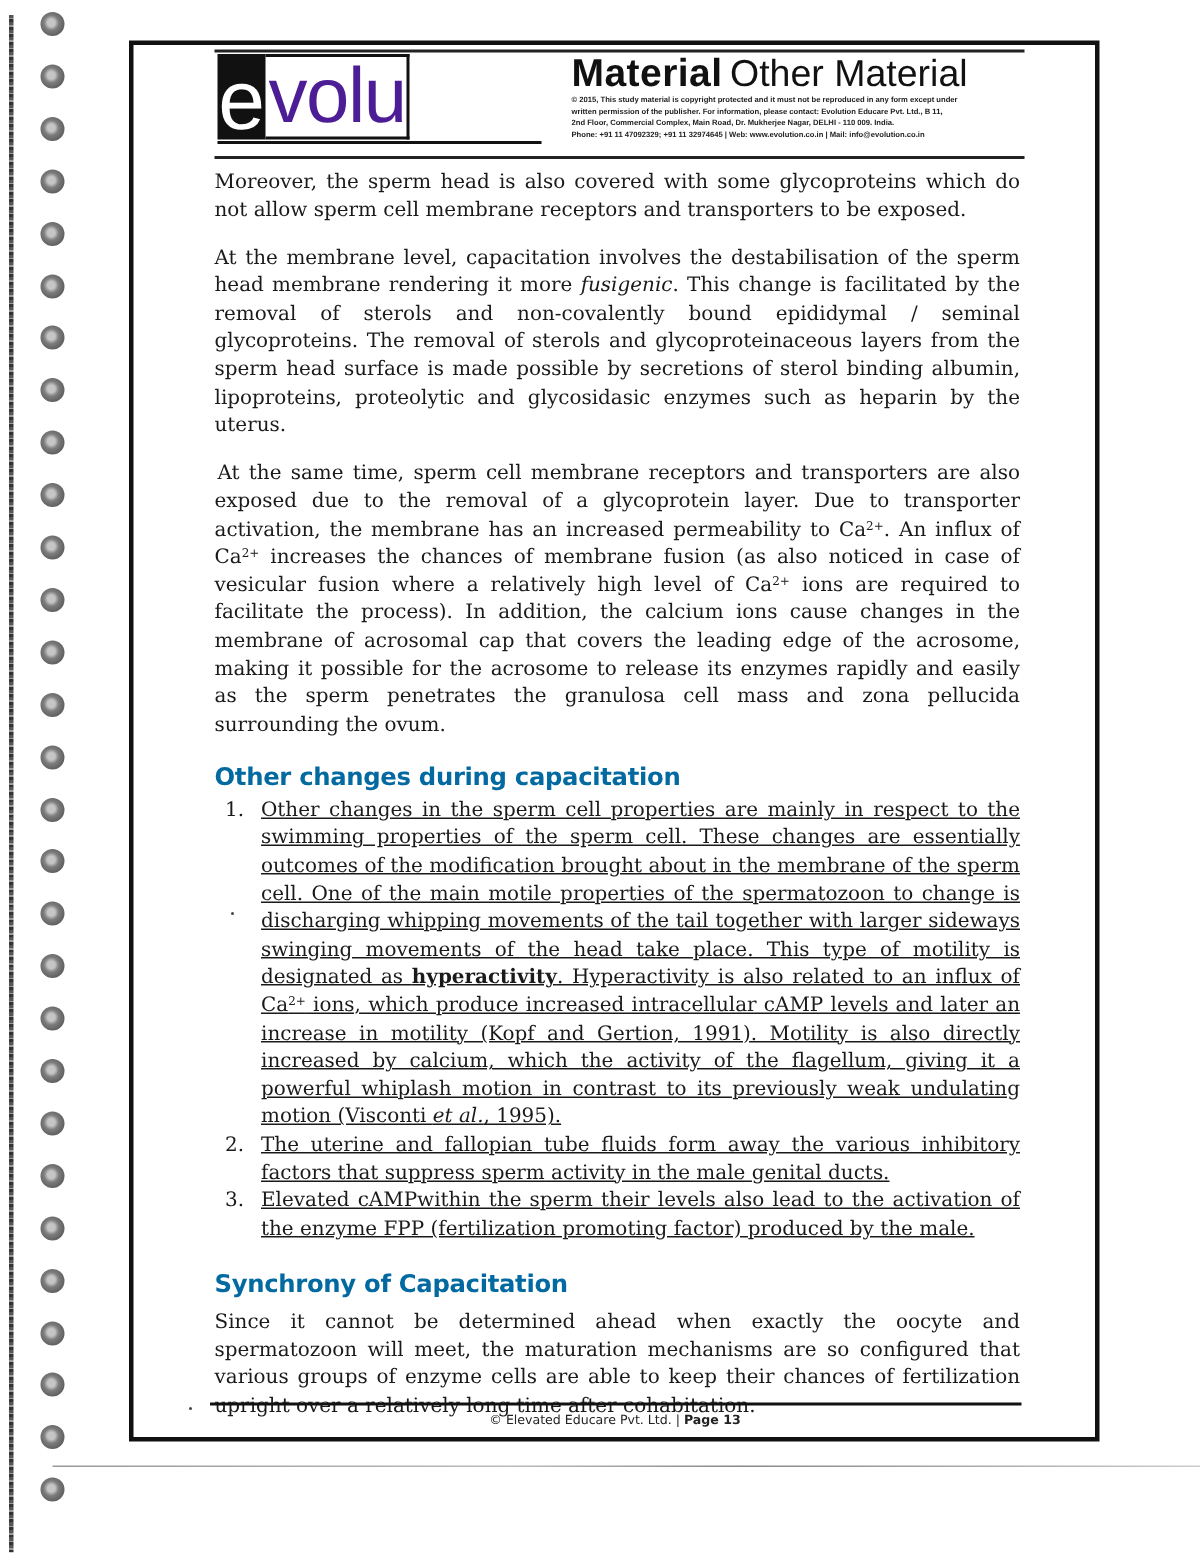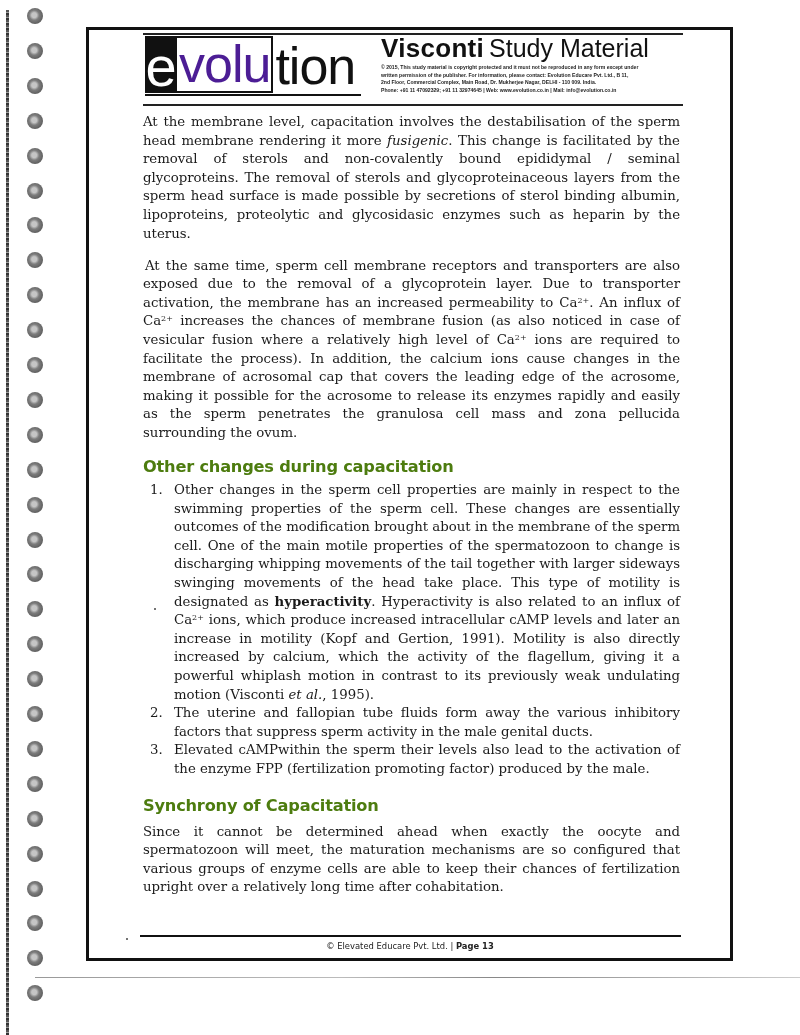--- a/index.html
+++ b/index.html
@@ -131,7 +131,6 @@
 <div class="logo">
   <span class="logo-e">e</span>
   <span class="logo-volu">volu</span>
-  <span class="logo-tion">tion</span>
 </div>
 <div class="logo-underline"></div>
 

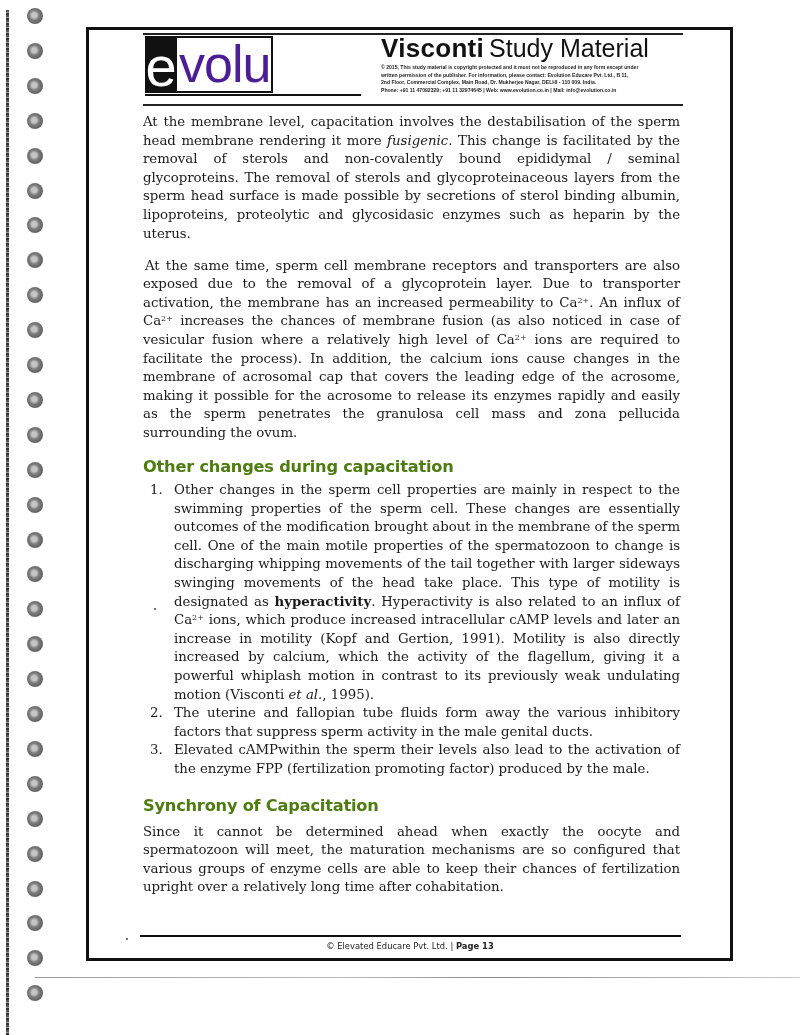--- a/index.html
+++ b/index.html
@@ -135,7 +135,7 @@
 <div class="logo-underline"></div>
 
 <div class="header-title">
-  <span class="ref">Visconti</span><span class="study">Study Material</span>
+  <span class="ref">Material</span><span class="study">Study Material</span>
 </div>
 <div class="header-info">
   <div>© 2015, This study material is copyright protected and it must not be reproduced in any form except under</div>

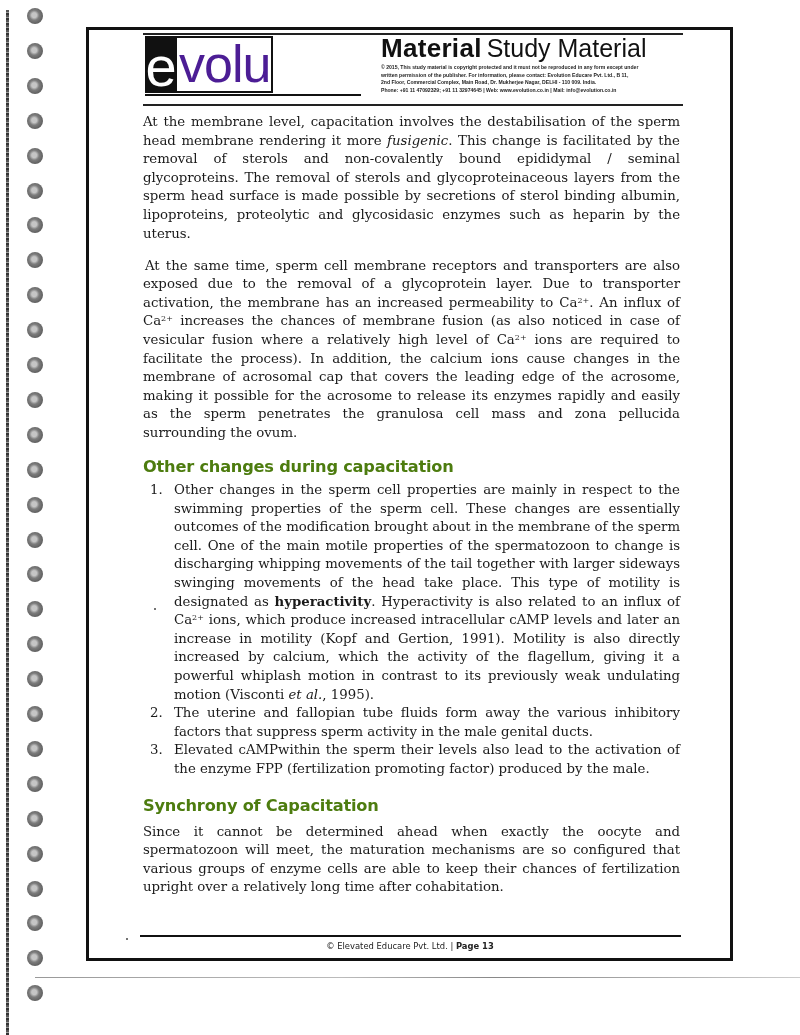--- a/index.html
+++ b/index.html
@@ -135,7 +135,7 @@
 <div class="logo-underline"></div>
 
 <div class="header-title">
-  <span class="ref">Material</span><span class="study">Study Material</span>
+  <span class="ref">Material</span><span class="study">Other Material</span>
 </div>
 <div class="header-info">
   <div>© 2015, This study material is copyright protected and it must not be reproduced in any form except under</div>

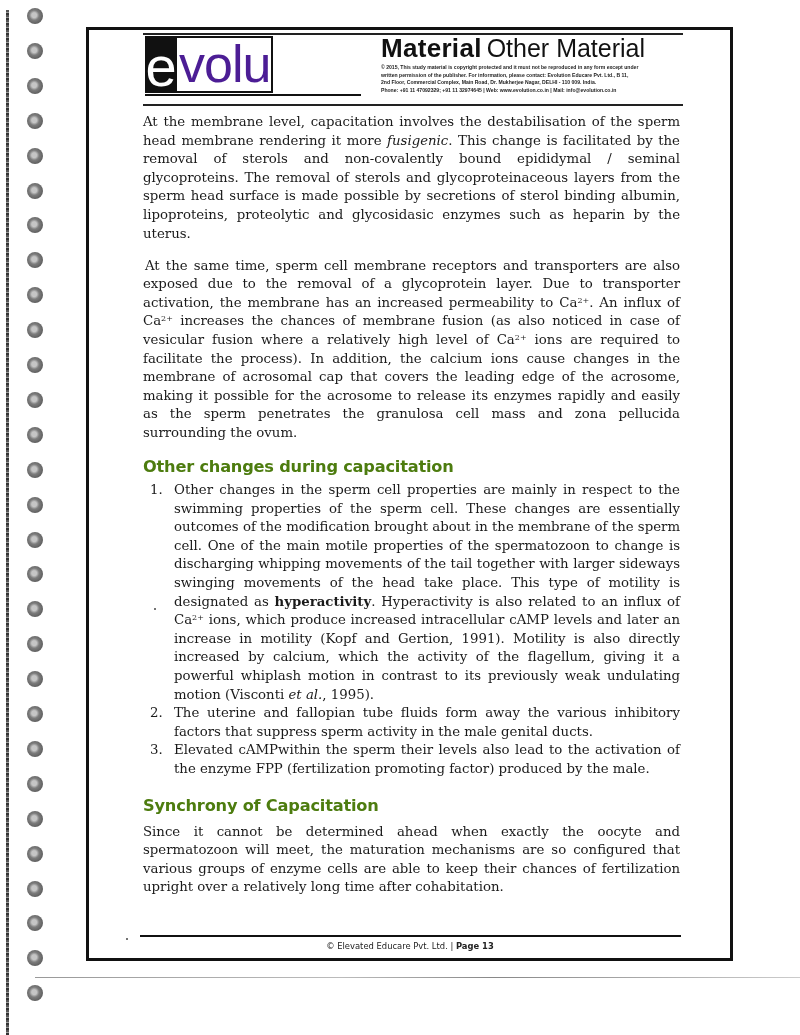--- a/index.html
+++ b/index.html
@@ -146,6 +146,7 @@
 <div class="header-rule-bottom"></div>
 
 <div class="content">
+  <p>Moreover, the sperm head is also covered with some glycoproteins which do not allow sperm cell membrane receptors and transporters to be exposed.</p>
 
   <p><span>At the membrane level, capacitation involves the destabilisation of the sperm head membrane rendering it more </span><i>fusigenic</i><span>. This change is facilitated by the removal of sterols and non-covalently bound epididymal / seminal glycoproteins. The removal of sterols and glycoproteinaceous layers from the sperm head surface is made possible by secretions of sterol binding albumin, lipoproteins, proteolytic and glycosidasic enzymes such as heparin by the uterus.</span></p>
 

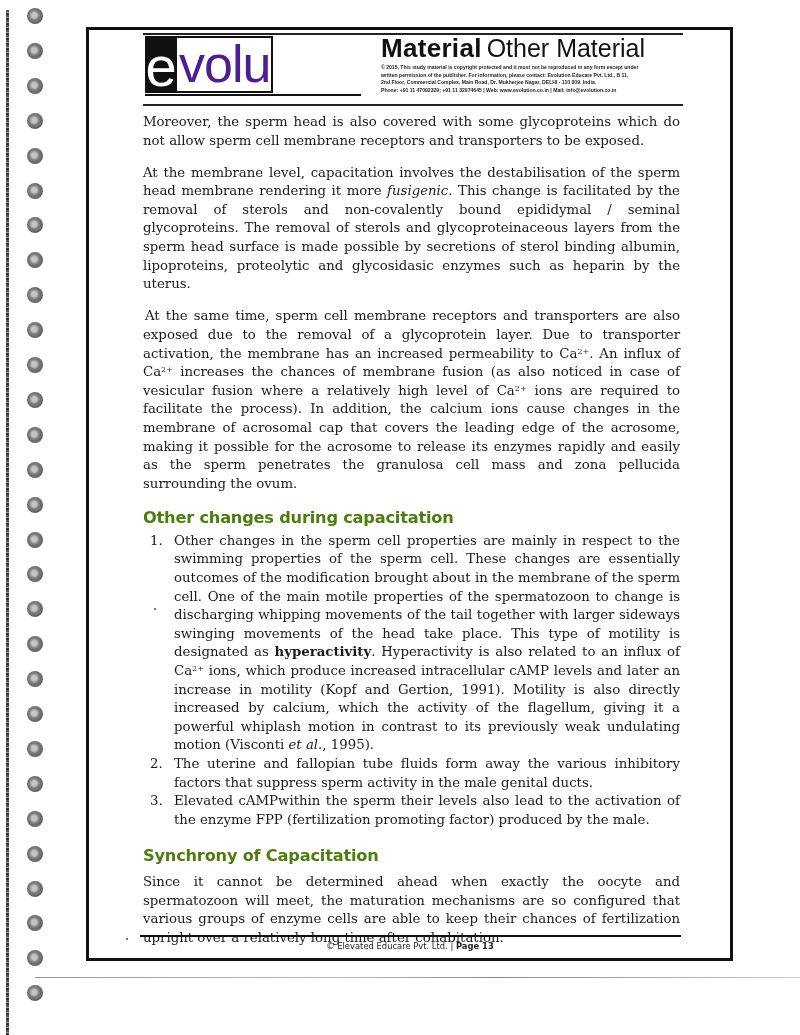--- a/index.html
+++ b/index.html
@@ -73,7 +73,7 @@
     sup { font-size: 8px; line-height: 0; vertical-align: 4px; }
     h2 {
       font-family: "DejaVu Sans", sans-serif; font-weight: bold; font-size: 16.2px;
-      margin: 6px 0 3px 0; color: #4d7c0f; line-height: 22px; letter-spacing: -0.2px;
+      margin: 6px 0 3px 0; color: #0369a1; line-height: 22px; letter-spacing: -0.2px;
     }
     ol { margin: 0 0 0 0; padding-left: 24px; }
     ol li { padding-left: 7px; margin: 0; }

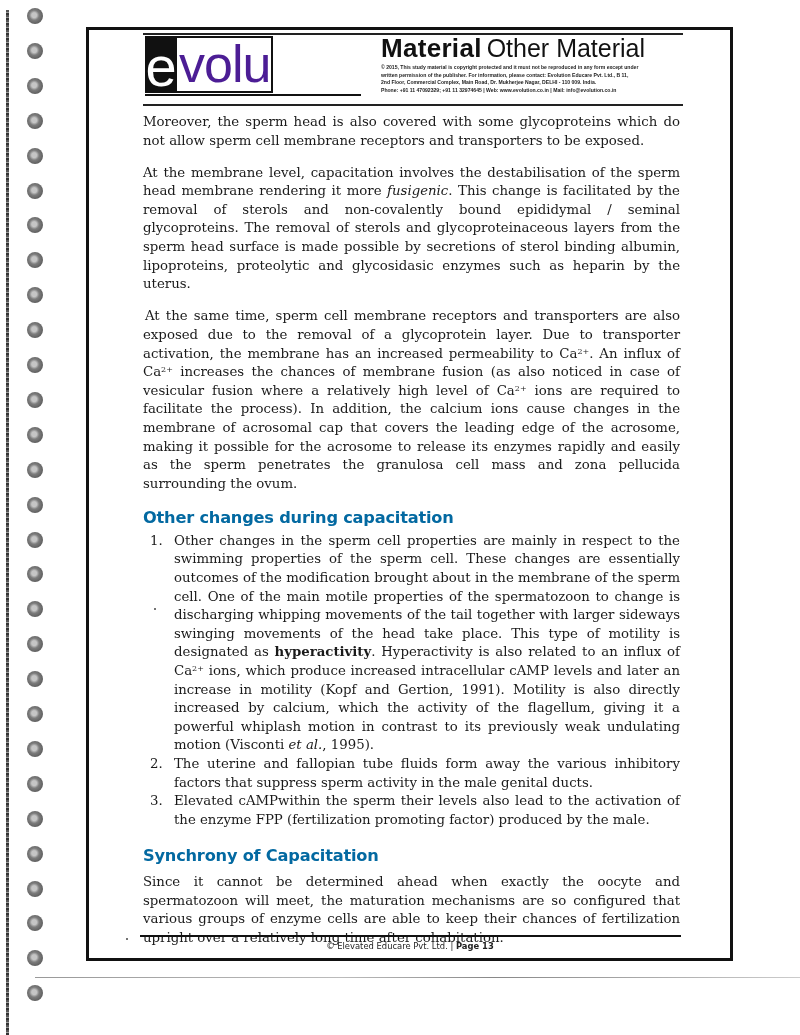--- a/index.html
+++ b/index.html
@@ -75,7 +75,7 @@
       font-family: "DejaVu Sans", sans-serif; font-weight: bold; font-size: 16.2px;
       margin: 6px 0 3px 0; color: #0369a1; line-height: 22px; letter-spacing: -0.2px;
     }
-    ol { margin: 0 0 0 0; padding-left: 24px; }
+    ol { margin: 0 0 0 0; padding-left: 24px; text-decoration: underline; }
     ol li { padding-left: 7px; margin: 0; }
     .section2-heading { margin-top: 16px; margin-bottom: 6px; }
     .footer-rule {

